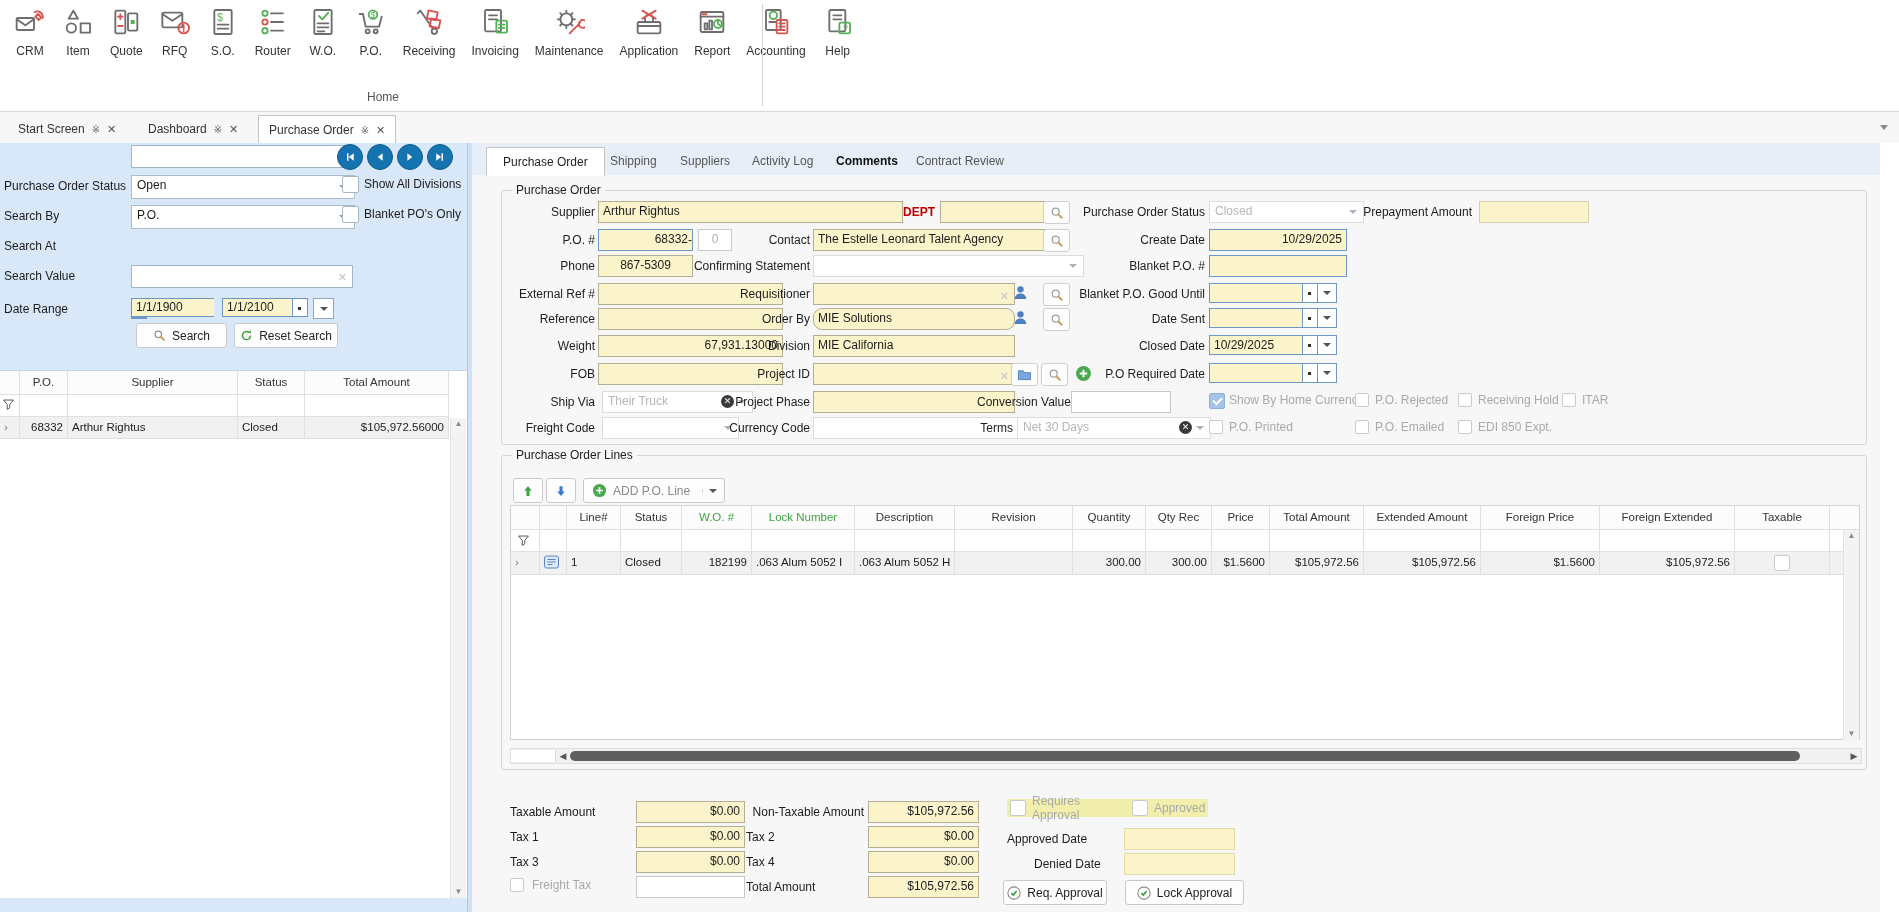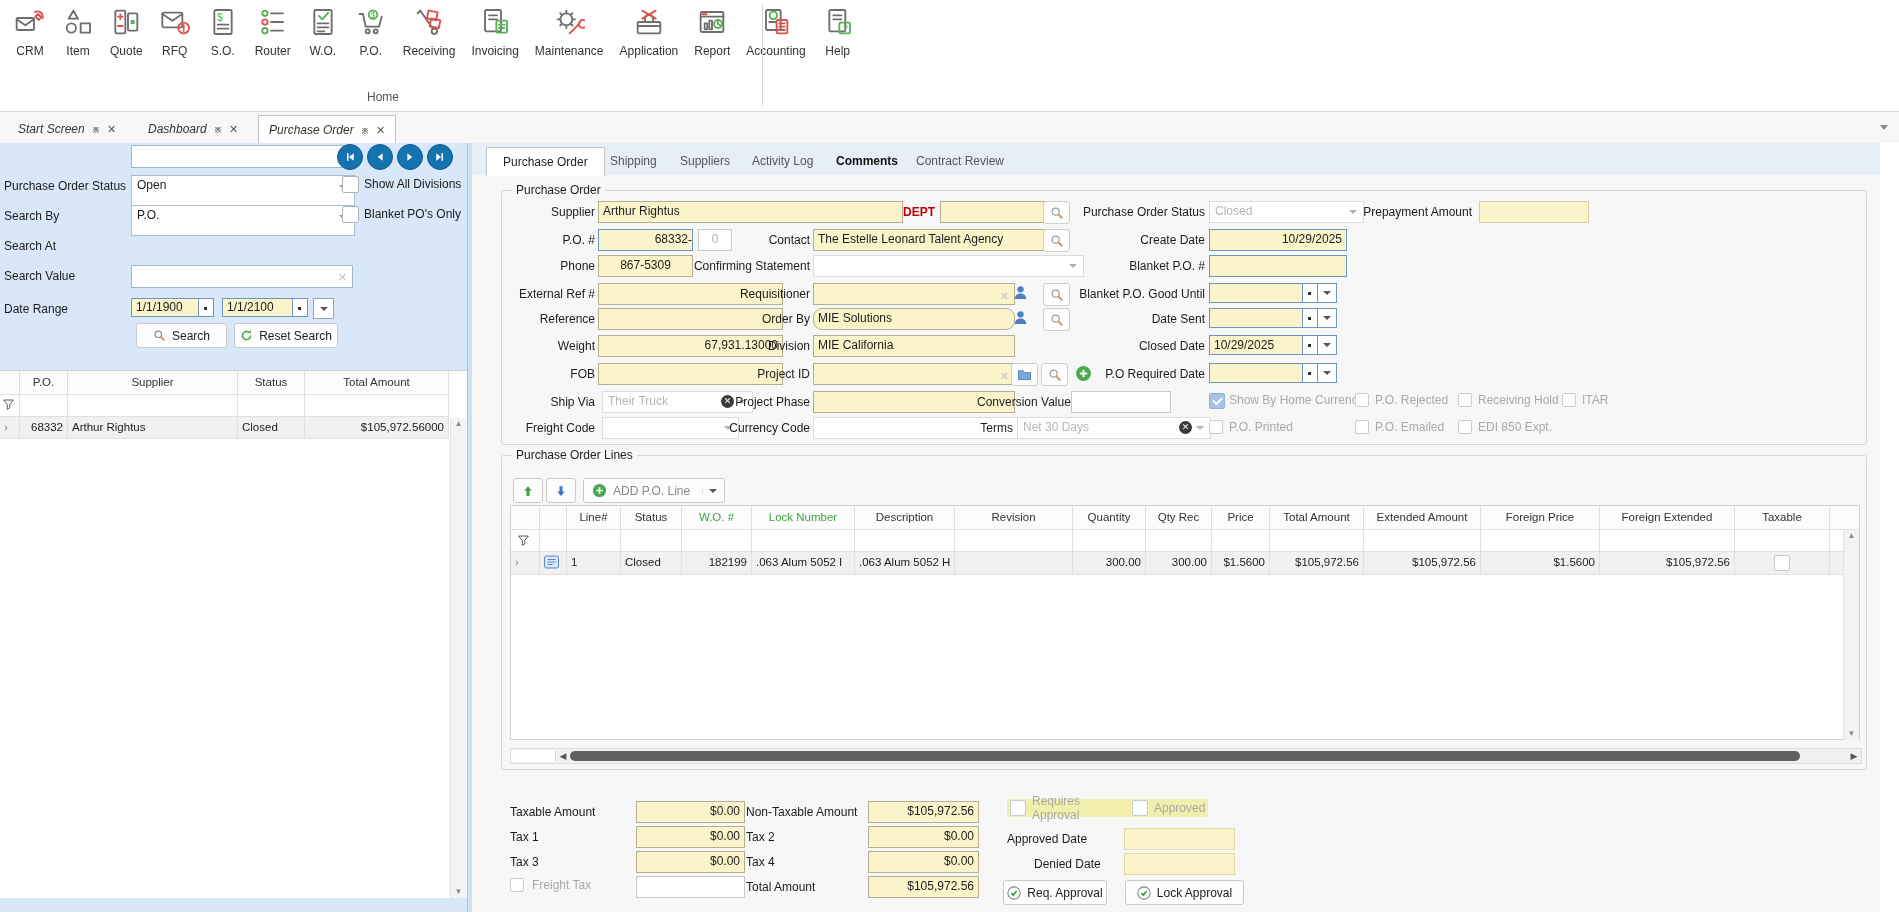--- a/index.html
+++ b/index.html
@@ -17,7 +17,7 @@
   #ribbon-divider{left:762px;top:4px;height:102px;border-left:1px solid #d4d4d4;width:0;}
   #ribbon-group{left:318px;top:90px;width:130px;text-align:center;color:#555;}
   
-  #tabbar{left:0;top:112px;width:1899px;height:31px;background:#f7f7f7;font-style:italic;}
+  #tabbar{left:0;top:112px;width:1899px;height:31px;background:#f7f7f7;}
   .wtab{position:absolute;top:3px;height:28px;display:flex;align-items:center;gap:7px;padding:0 10px;color:#333;}
   .wtab.active{background:#fff;border:1px solid #c3c3c3;border-bottom:none;}
   .pin{font-size:10px;color:#666;}

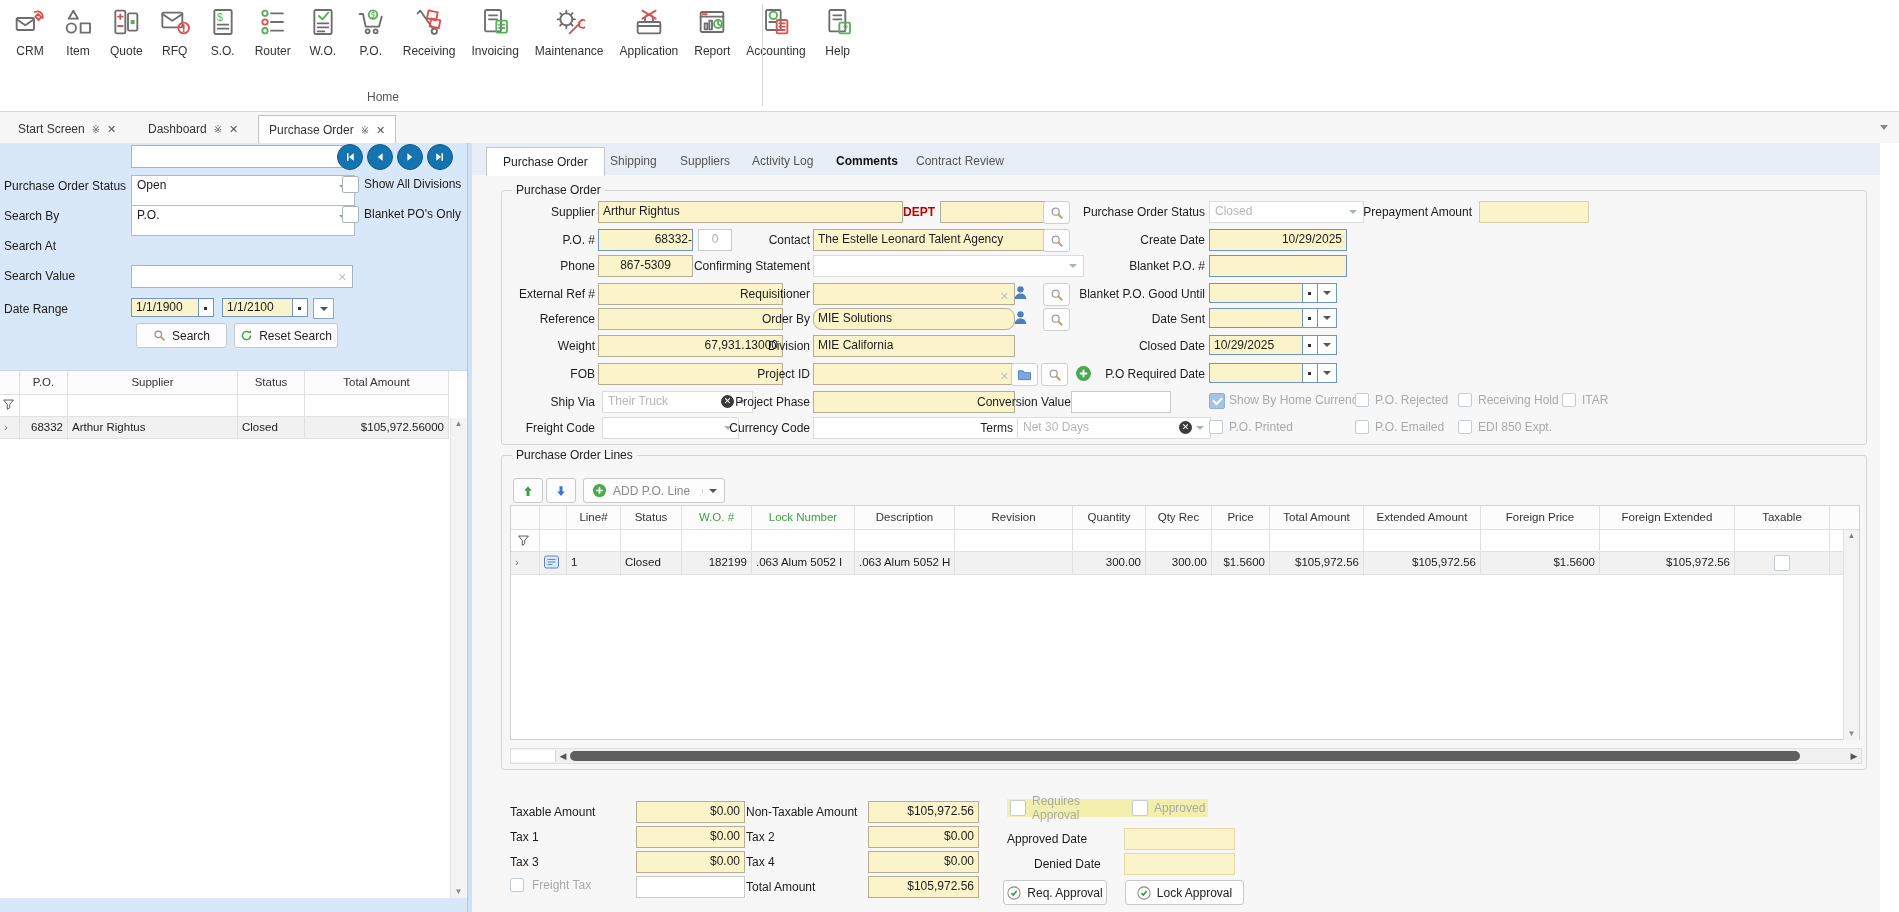--- a/index.html
+++ b/index.html
@@ -28,7 +28,7 @@
   .slbl{position:absolute;left:4px;height:20px;line-height:20px;color:#1c1c1c;}
   .sinput{position:absolute;height:21px;background:#fff;border:1px solid #9fb6cb;padding:0 18px 0 5px;line-height:19px;}
   .clr{position:absolute;right:5px;top:2px;color:#c2c2c2;font-size:11px;}
-  .ddl{position:absolute;height:21px;background:#fff;border:1px solid #abbccb;padding:0 20px 8px 5px;line-height:19px;}
+  .ddl{position:absolute;height:21px;background:#fff;border:1px solid #abbccb;padding:0 20px 1px 5px;line-height:19px;}
   .ddl .tri{position:absolute;right:7px;top:9px;width:0;height:0;border-left:4px solid transparent;border-right:4px solid transparent;border-top:4px solid #8a9aa8;}
   .navbtn{position:absolute;top:1px;width:24px;height:24px;border-radius:50%;background:#1573b0;border:1px solid #0d5a8e;display:flex;align-items:center;justify-content:center;}
   .cb{position:absolute;width:15px;height:15px;background:#fff;border:1px solid #a9b6c0;border-radius:2px;}

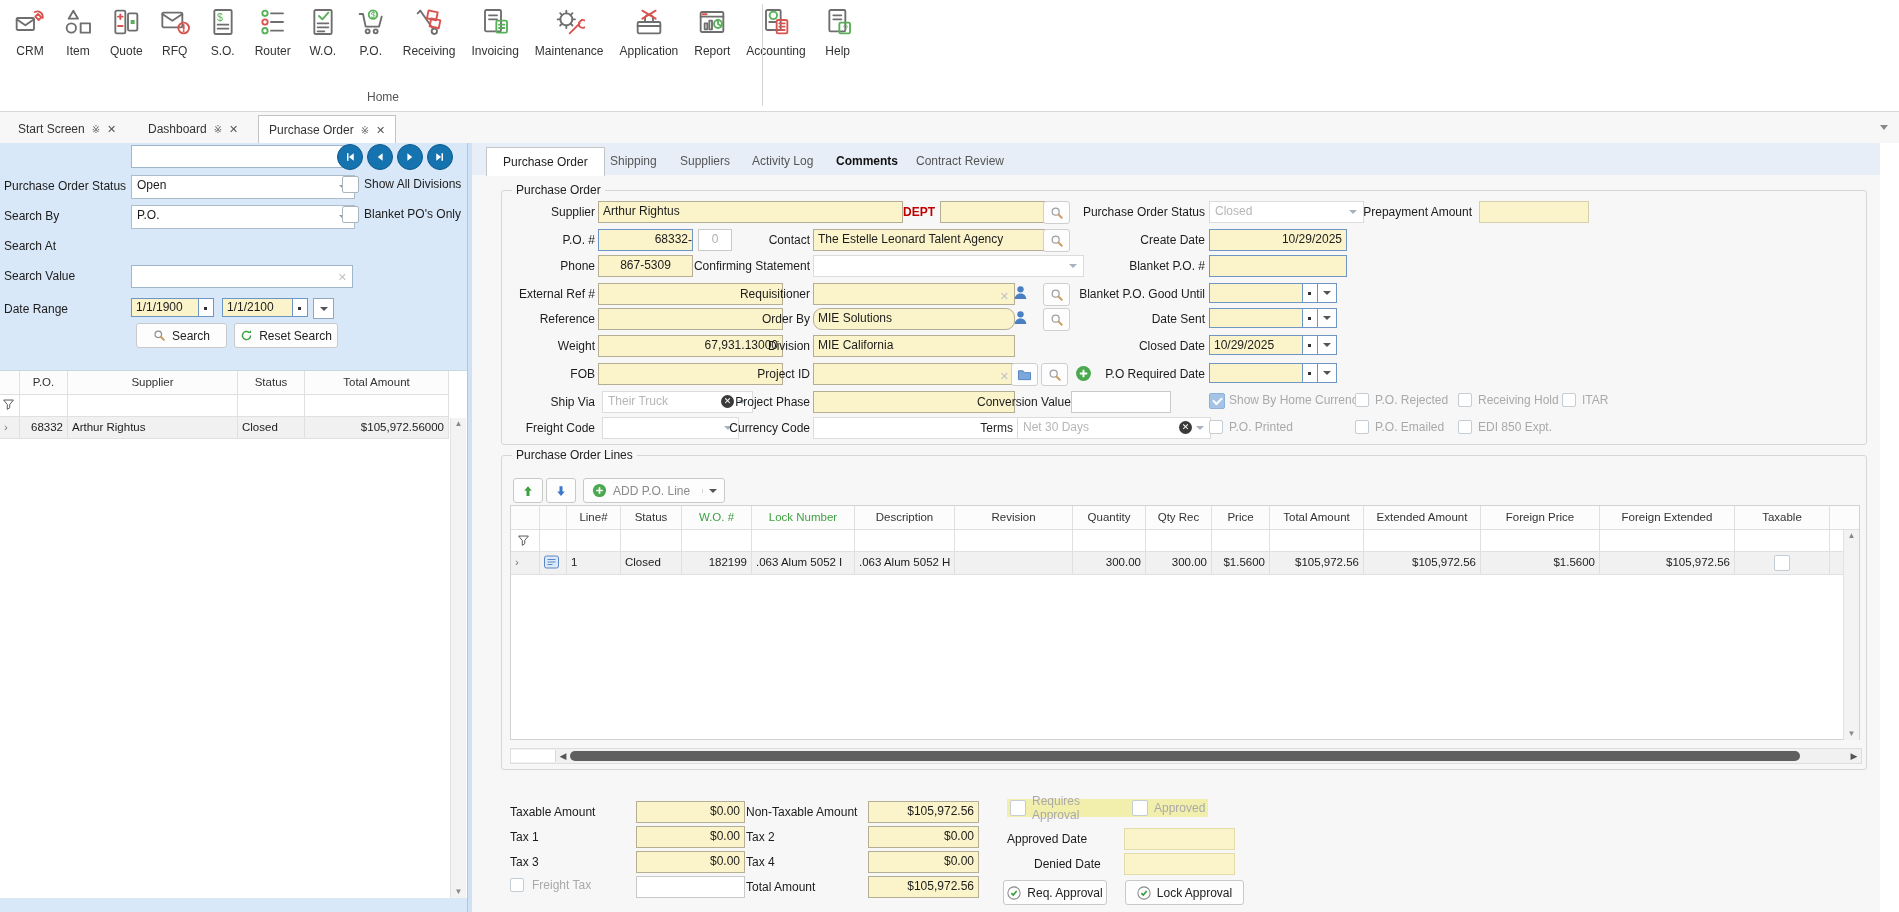--- a/index.html
+++ b/index.html
@@ -348,7 +348,7 @@
     </div>
 
     <div class="slbl" style="top:156px;">Date Range</div>
-    <div class="sdate" style="left:131px;top:155px;width:83px;">
+    <div class="sdate" style="left:131px;top:155px;width:83px;flex-direction:column;">
       <span class="val">1/1/1900</span>
         <span class="dot"></span>
     </div>

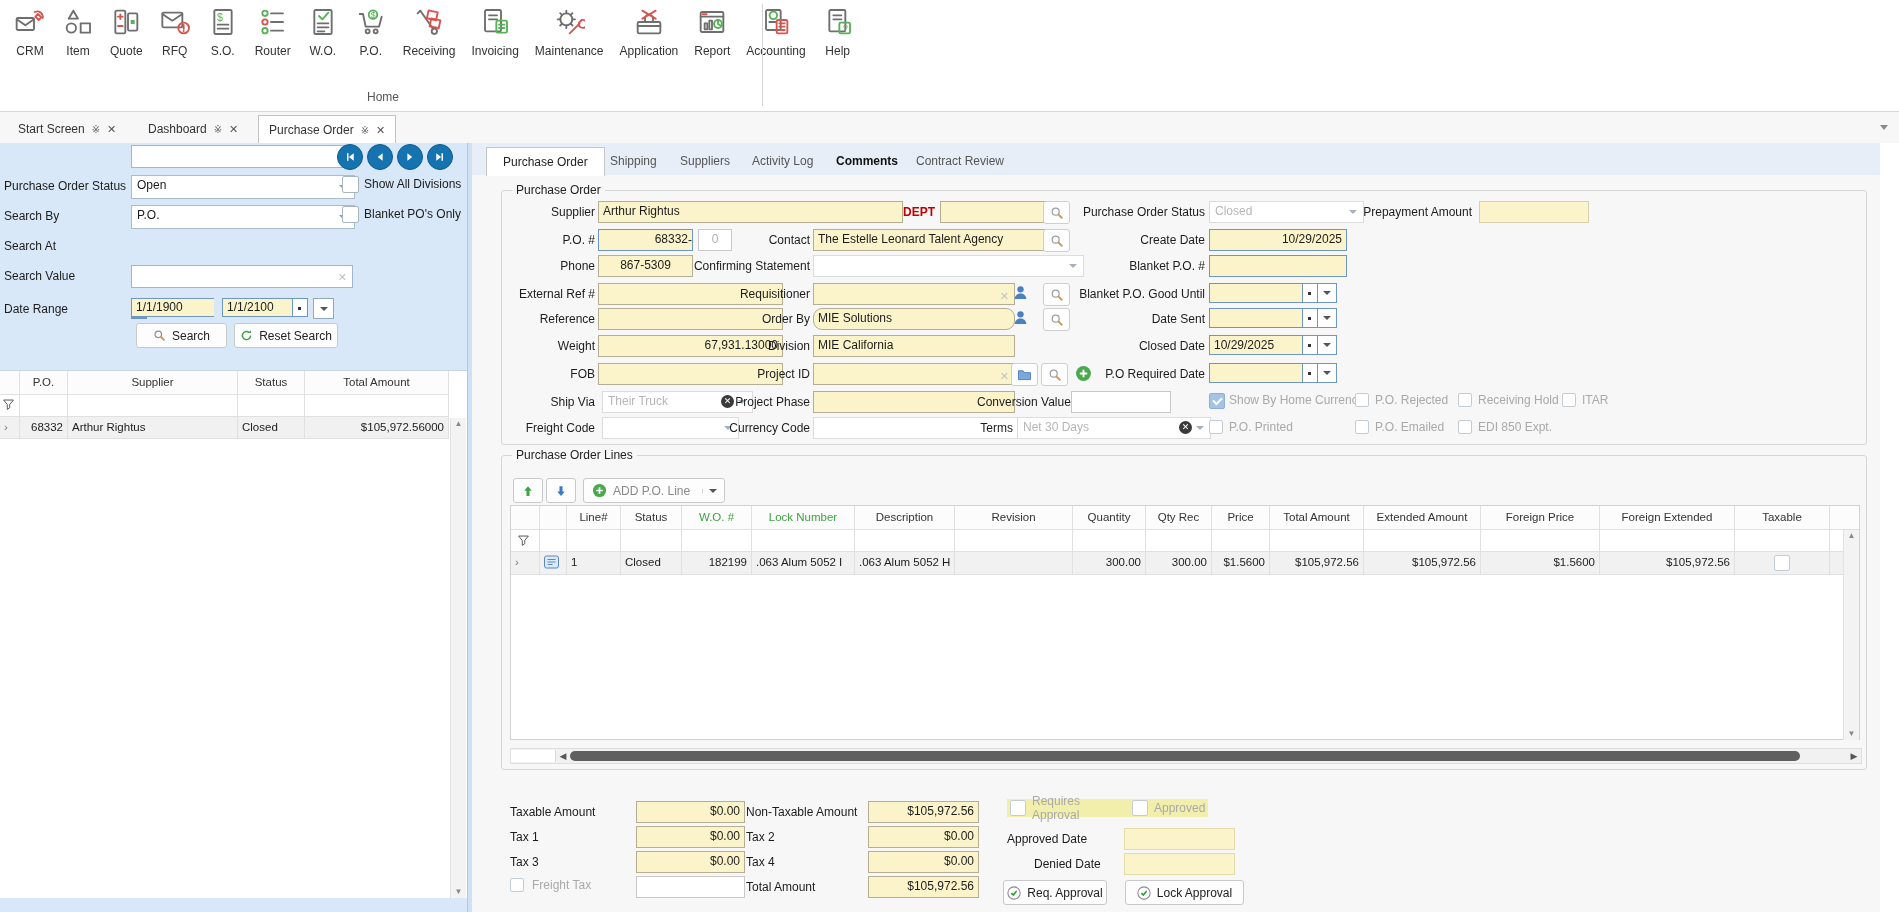--- a/index.html
+++ b/index.html
@@ -680,7 +680,7 @@
 
     <div class="lb" style="left:38px;top:659px;width:120px;text-align:left;">Taxable Amount</div>
     <div class="fld right" style="left:164px;top:658px;width:99px;">$0.00</div>
-    <div class="lb" style="left:274px;top:659px;width:118px;text-align:left;">Non-Taxable Amount</div>
+    <div class="lb" style="left:274px;top:659px;width:118px;text-align:right;">Non-Taxable Amount</div>
     <div class="fld right" style="left:396px;top:658px;width:101px;">$105,972.56</div>
     <div class="lb" style="left:38px;top:684px;width:120px;text-align:left;">Tax 1</div>
     <div class="fld right" style="left:164px;top:683px;width:99px;">$0.00</div>

